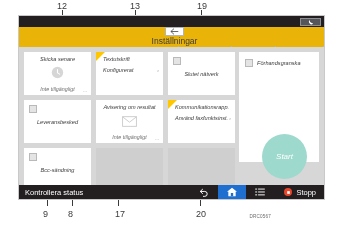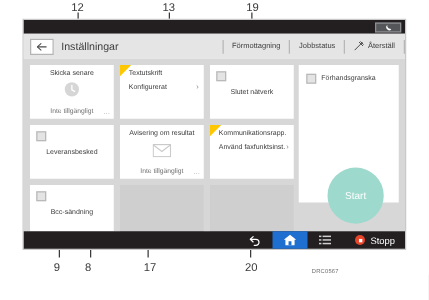--- a/index.html
+++ b/index.html
@@ -19,7 +19,7 @@
   .moonbtn svg{display:block;}
 
   
-  .header{position:absolute;left:0;top:11px;width:100%;height:20px;background:#e5e5e5;display:flex;align-items:center;}
+  .header{position:absolute;left:0;top:11px;width:100%;height:20px;background:#eab308;display:flex;align-items:center;flex-direction:column;}
   .backbtn{margin-left:5px;width:19px;height:13px;background:#fff;border:1px solid #b4b4b4;box-sizing:border-box;display:flex;align-items:center;justify-content:center;}
   .backbtn svg{display:block;}
   .title{margin-left:6px;font-size:8.5px;color:#3d3d3d;white-space:nowrap;}

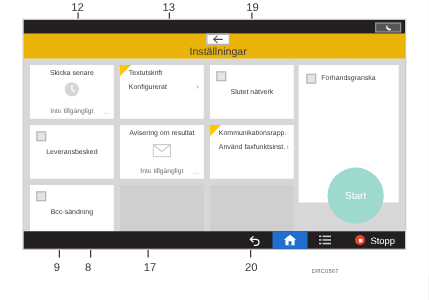--- a/index.html
+++ b/index.html
@@ -29,7 +29,7 @@
   .hdritem svg{display:block;}
 
   
-  .bodyarea{position:absolute;left:0;top:31px;width:100%;bottom:14px;background:#d7d7d7;}
+  .bodyarea{position:absolute;left:0;top:31px;width:100%;bottom:14px;background:#d7d7d7;font-style:italic;}
 
   
   .grid{position:absolute;left:5px;top:5px;width:211px;}

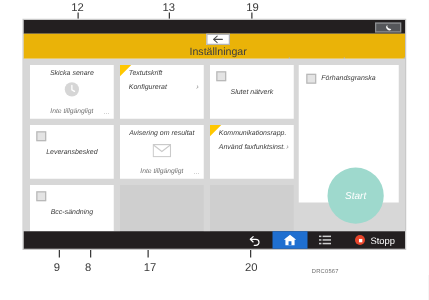--- a/index.html
+++ b/index.html
@@ -209,6 +209,7 @@
     </div>
 
     <div class="botbar">
+      <div class="botleft">Kontrollera status</div>
       <div class="botmid">
         <div class="bicon">
           <svg width="10" height="9" viewBox="0 0 12 11">

